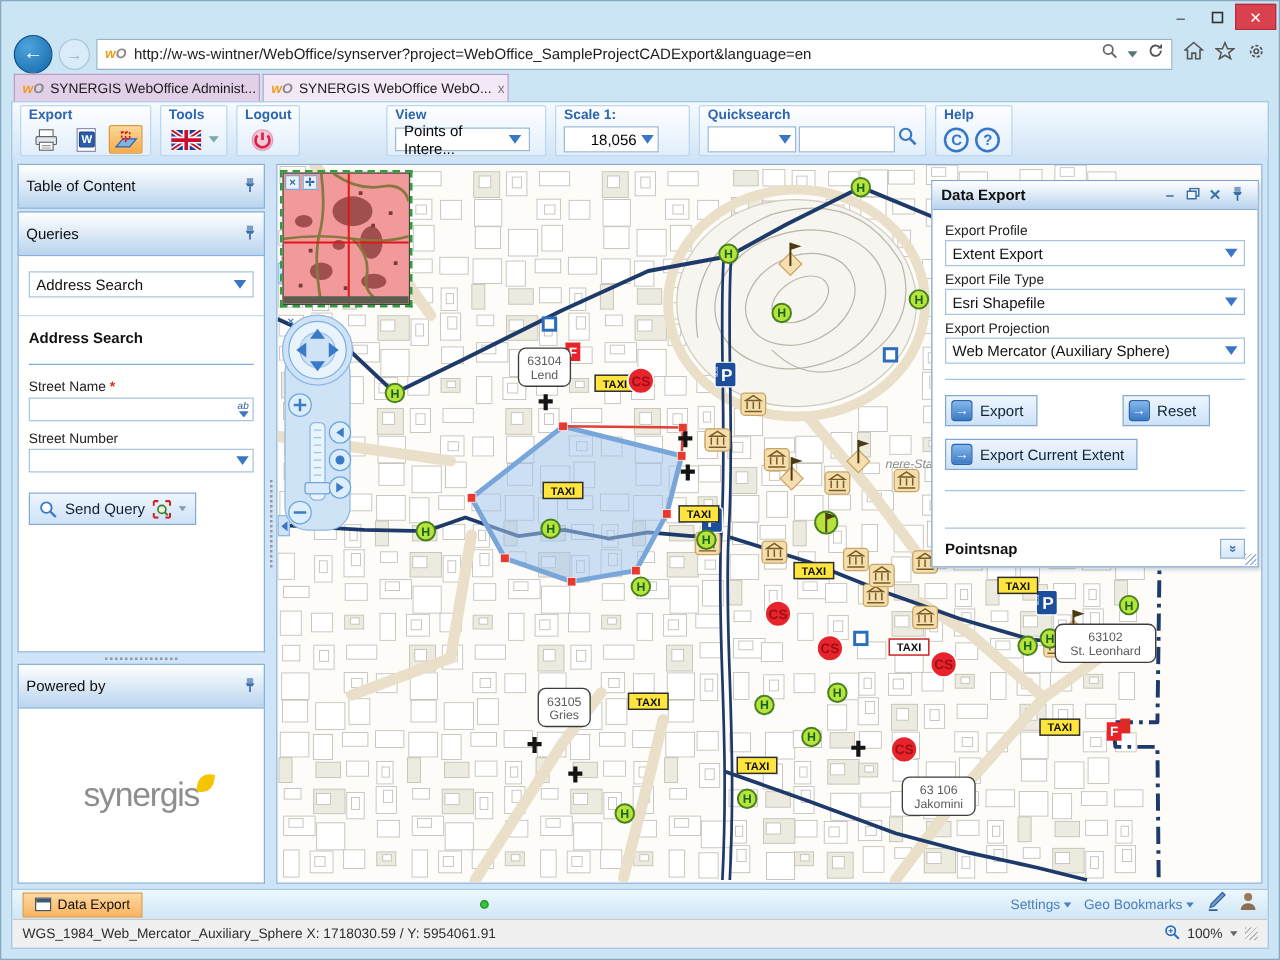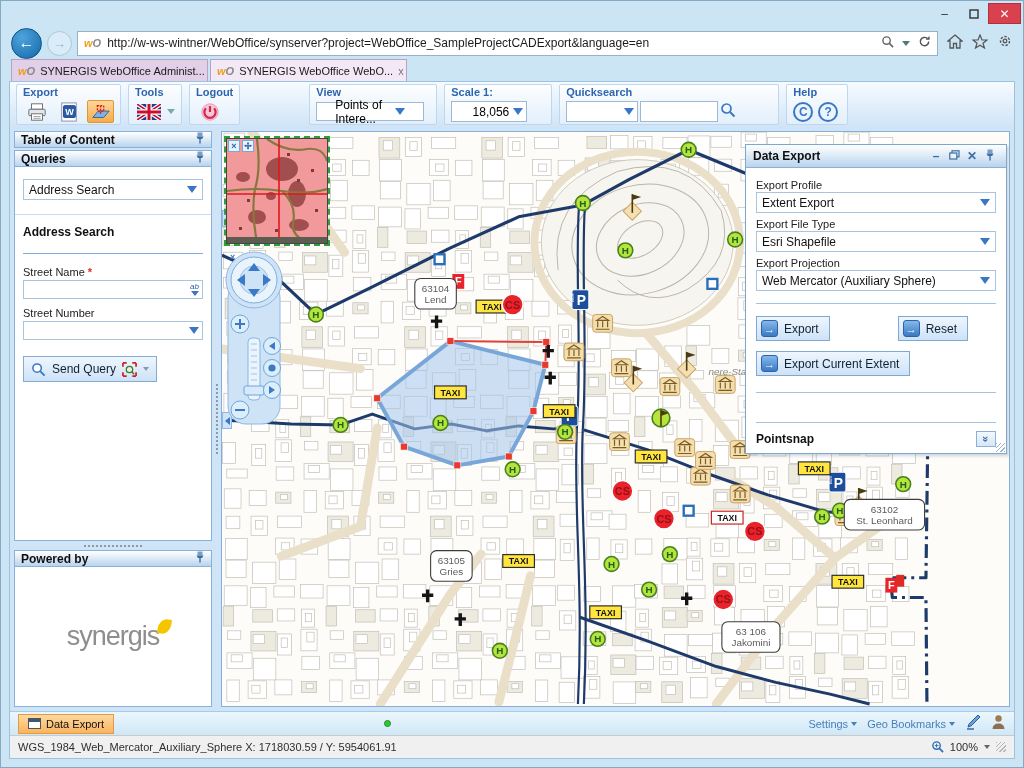--- a/index.html
+++ b/index.html
@@ -245,7 +245,7 @@
             </div>
         </div>
       </div>
-      <div class="tgroup" style="width:220px;">
+      <div class="tgroup" style="width:182px;">
         <div class="tgroup-label">Quicksearch</div>
         <div class="qs-row">
           <div class="qs-sel">

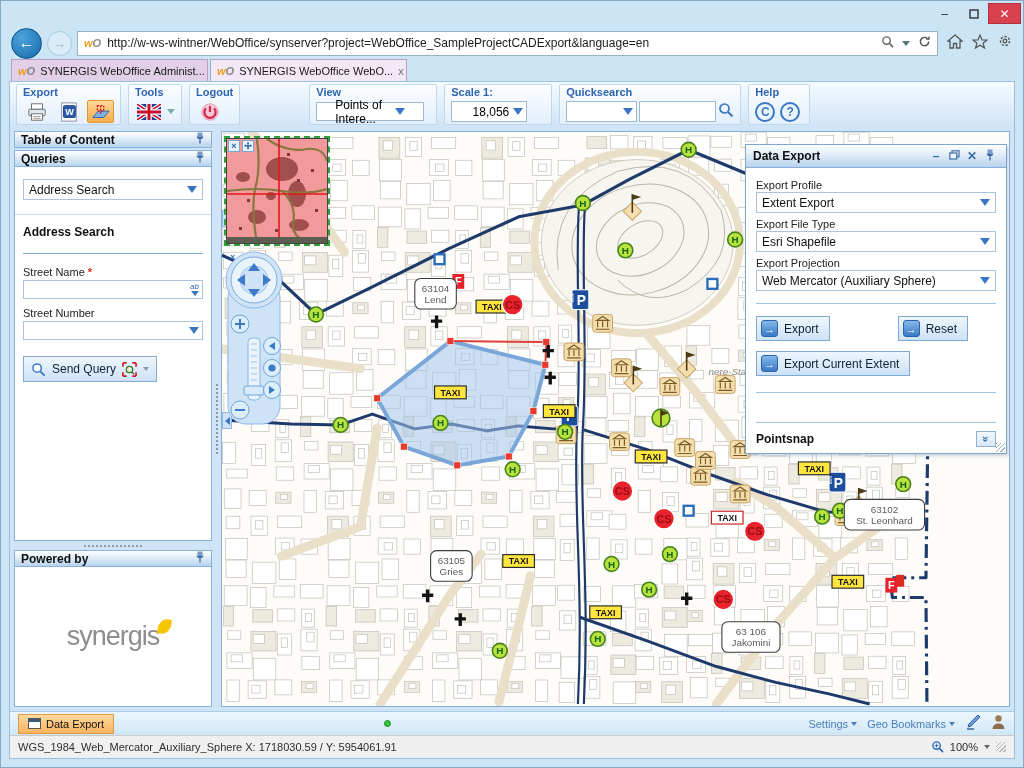--- a/index.html
+++ b/index.html
@@ -35,7 +35,7 @@
   .tgroup-row{display:flex;gap:5px;align-items:center;flex:1;}
   .ticon{width:27px;height:23px;display:flex;align-items:center;justify-content:center;border:1px solid transparent;border-radius:2px;}
   .ticon.active{background:linear-gradient(#fdd79b,#f6ac4a);border-color:#dd9737;}
-  .viewsel{width:108px;height:19px;background:#fff;border:1px solid #9db9d3;display:flex;align-items:center;justify-content:space-between;padding:0 18px;font-size:12px;}
+  .viewsel{width:108px;height:19px;background:#fff;border:1px solid #9db9d3;display:flex;align-items:center;justify-content:space-between;padding:0 6px;font-size:12px;}
   .scalein{width:76px;height:21px;background:#fff;border:1px solid #9db9d3;display:flex;align-items:center;justify-content:flex-end;gap:4px;padding:0 3px;font-size:12px;}
   .qs-row{display:flex;align-items:center;gap:2px;flex:1;}
   .qs-sel{width:72px;height:21px;background:#fff;border:1px solid #9db9d3;display:flex;align-items:center;justify-content:flex-end;padding:0 3px;}

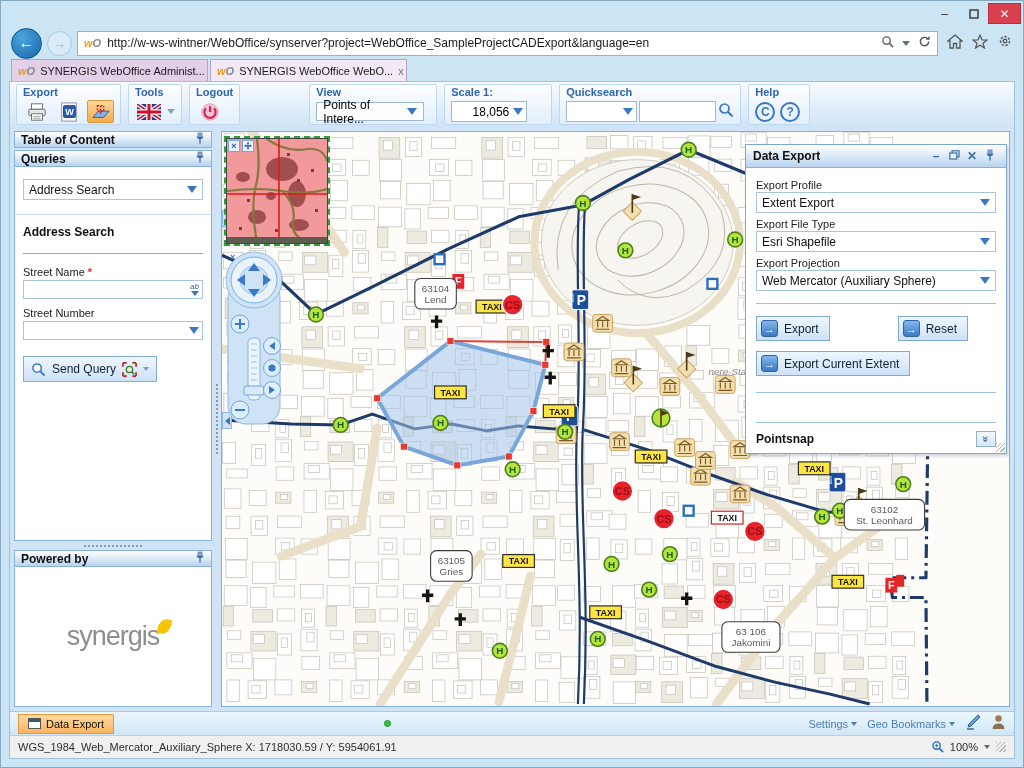--- a/index.html
+++ b/index.html
@@ -46,7 +46,7 @@
   .content{flex:1;display:flex;padding:4px;min-height:0;}
   
   .sidebar{width:198px;display:flex;flex-direction:column;flex:none;}
-  .panel-hdr{height:17px;background:linear-gradient(#ffffff,#b9d4ee);border:1px solid #89b1d9;display:flex;align-items:center;justify-content:space-between;padding:0 6px;font-size:12px;font-weight:bold;color:#0f0f0f;flex:none;}
+  .panel-hdr{height:36px;background:linear-gradient(#ffffff,#b9d4ee);border:1px solid #89b1d9;display:flex;align-items:center;justify-content:space-between;padding:0 6px;font-size:12px;font-weight:normal;color:#0f0f0f;flex:none;}
   .queries-body{flex:1;background:#fff;border:1px solid #89b1d9;border-top:none;padding:12px 8px 0;min-height:0;}
   .wo-select{height:21px;border:1px solid #a9c4dd;background:#fff;display:flex;align-items:center;justify-content:space-between;padding:0 5px;font-size:12px;color:#111;}
   .form-sep{border-top:1px solid #c7dcee;margin:14px -8px 10px;}

